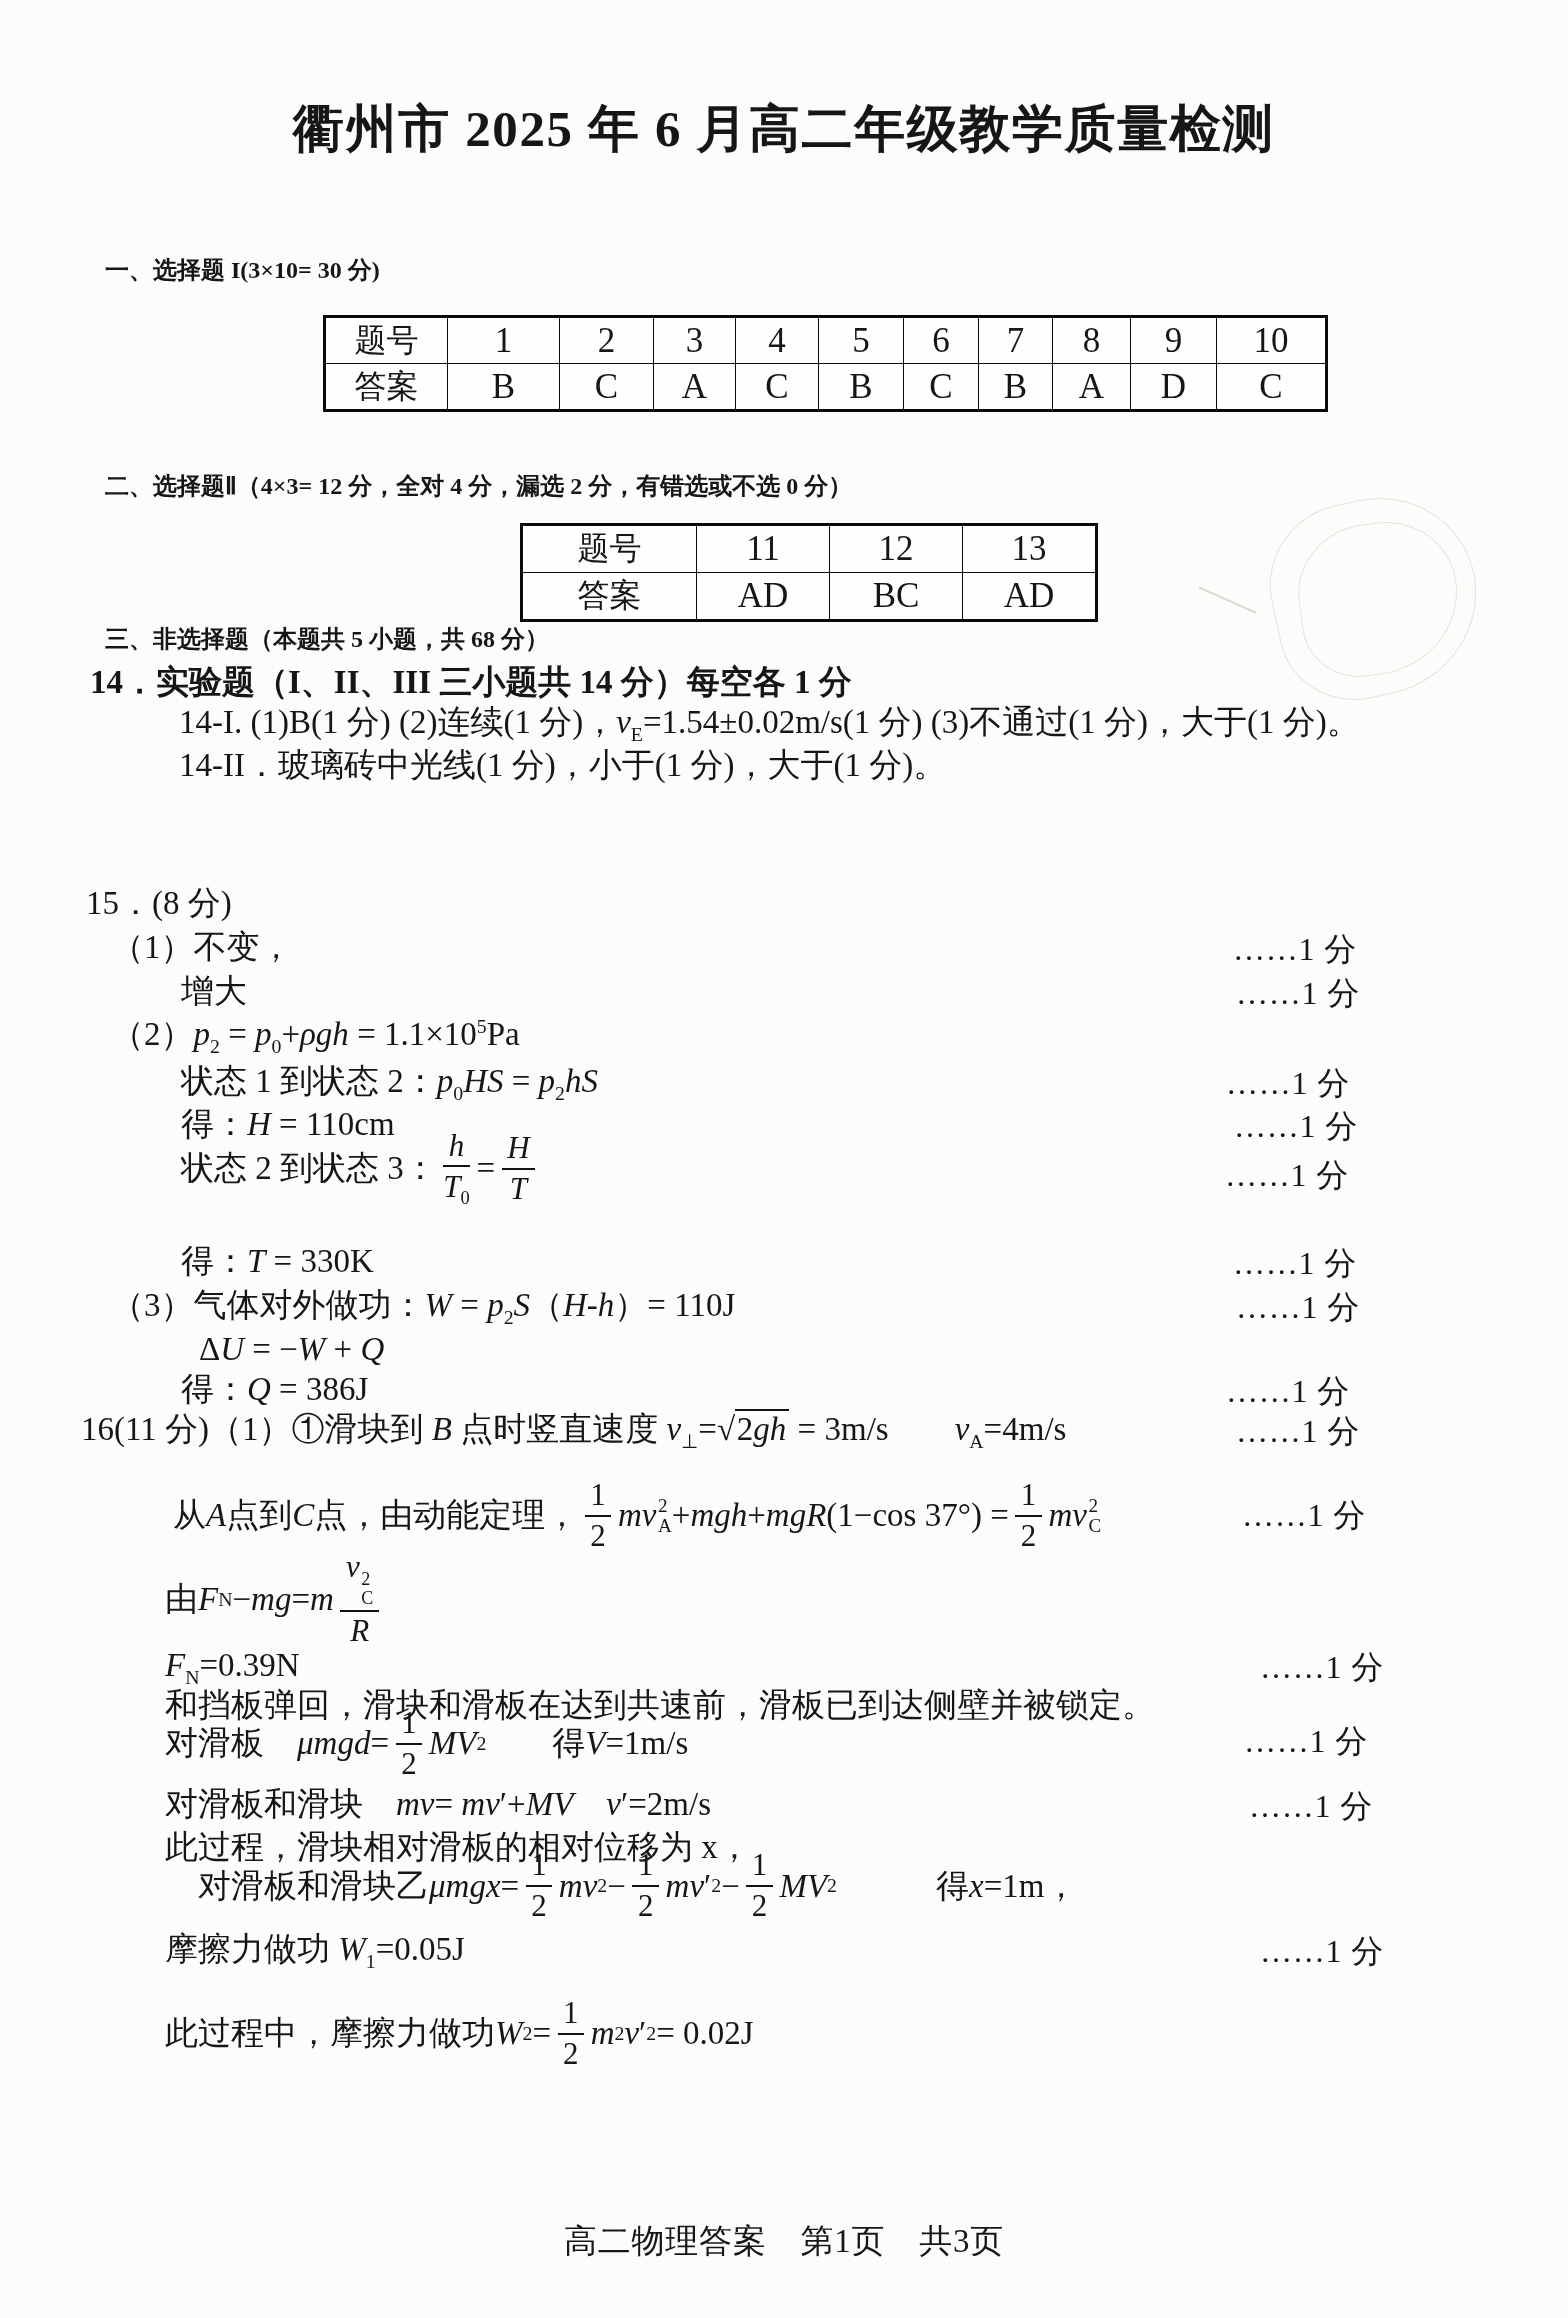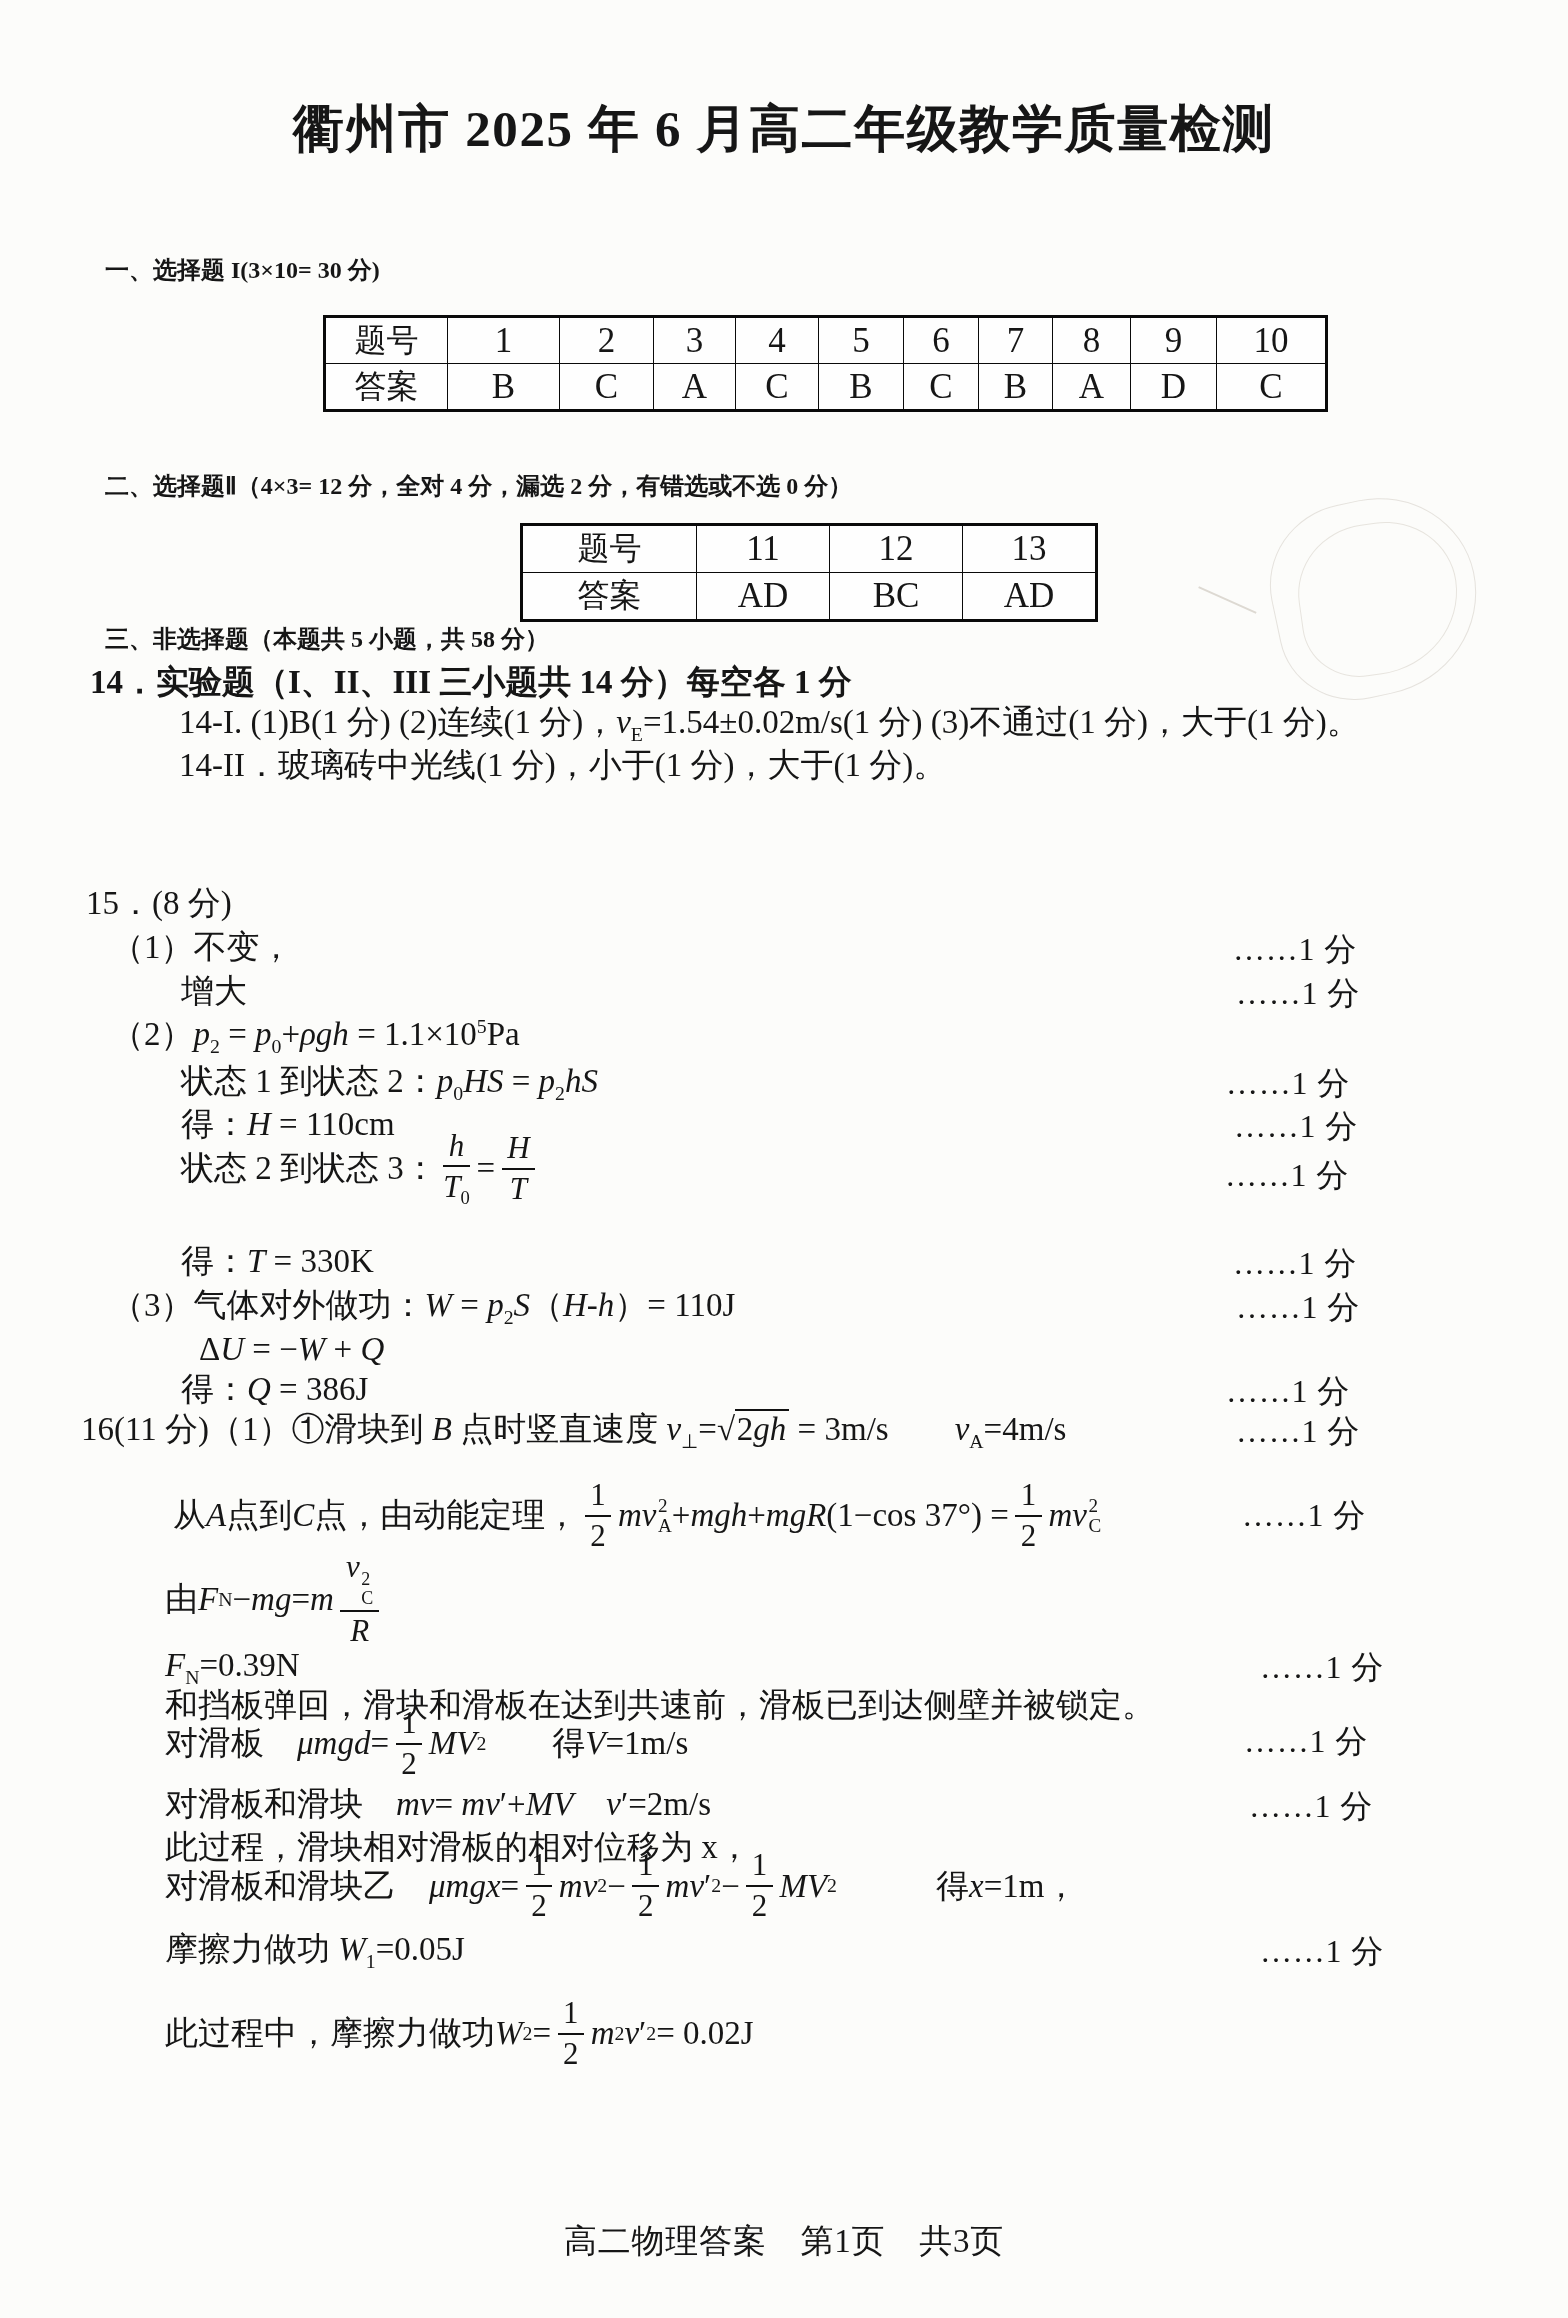--- a/index.html
+++ b/index.html
@@ -130,7 +130,7 @@
   </tbody>
     </table>
 
-  <div class="sec" style="left:105px;top:623px;">三、非选择题（本题共 5 小题，共 58 分）</div>
+  <div class="sec" style="left:105px;top:623px;">三、非选择题（本题共 5 小题，共 68 分）</div>
 
   <div class="line" style="left:90px;top:663px;font-weight:700;">14．实验题（I、II、III 三小题共 14 分）每空各 1 分</div>
   <div class="line" style="left:179px;top:703px;">14-I. (1)B(1 分) (2)连续(1 分)，<i>v</i><sub>E</sub>=1.54±0.02m/s(1 分) (3)不通过(1 分)，大于(1 分)。</div>

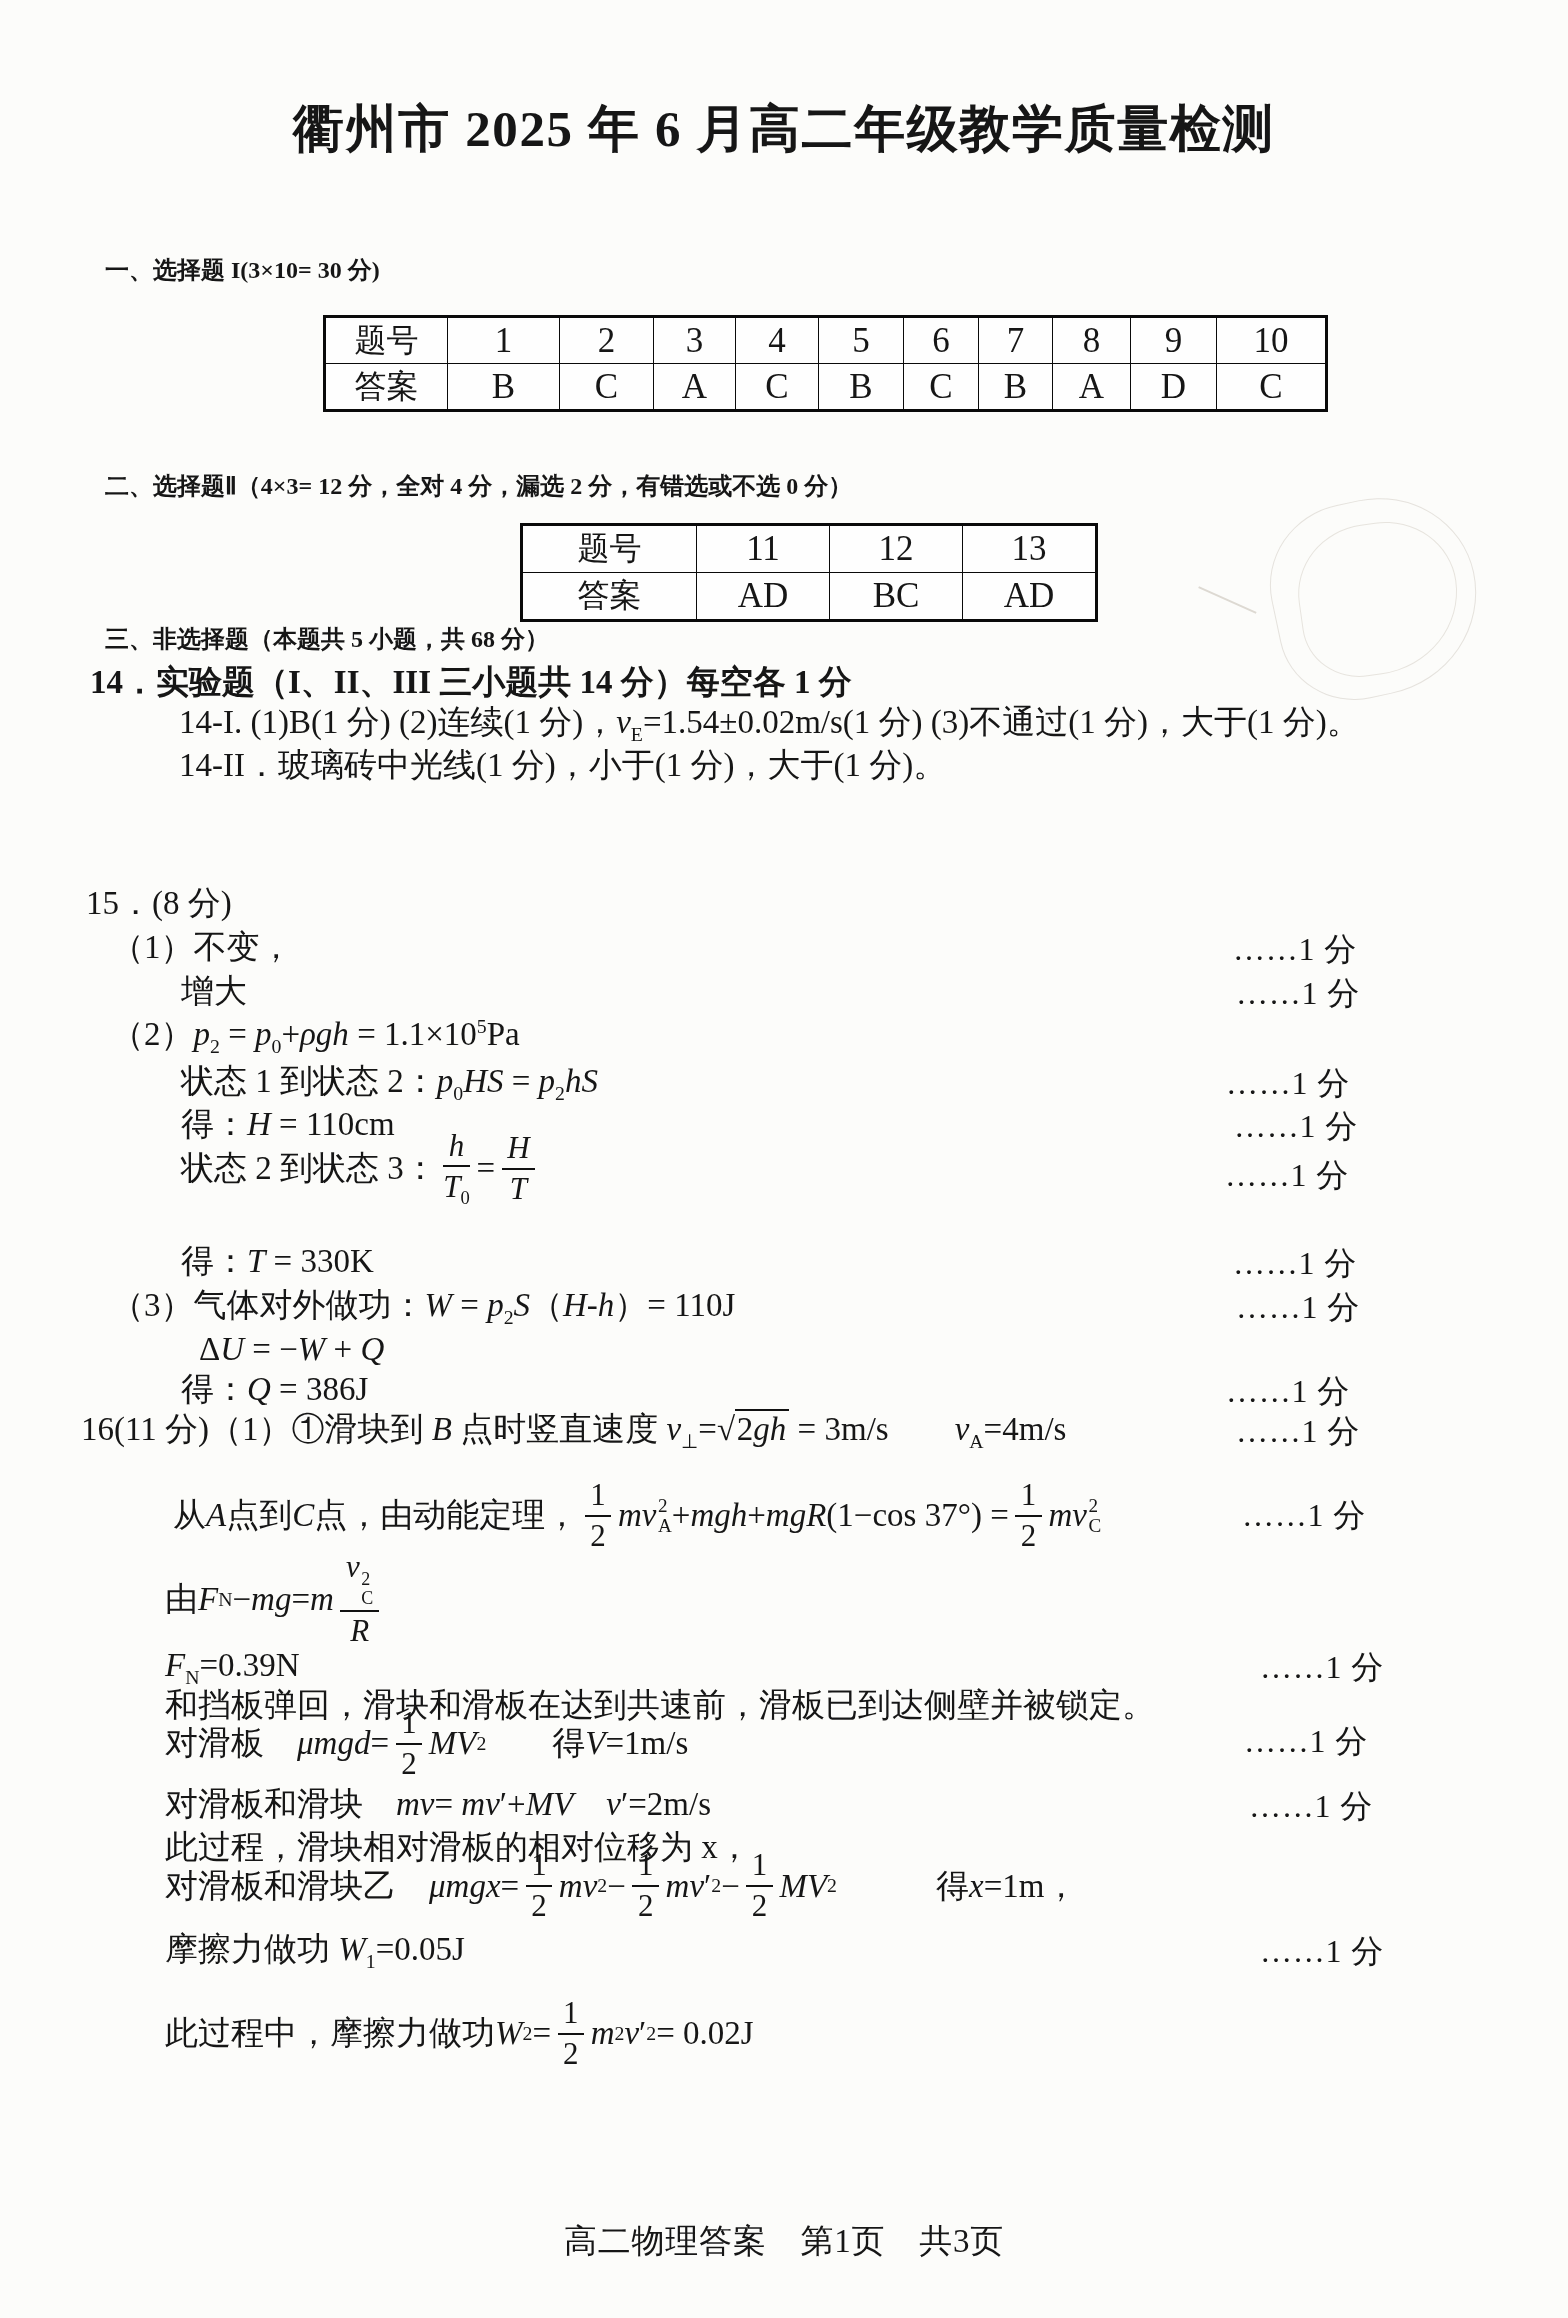--- a/index.html
+++ b/index.html
@@ -214,7 +214,7 @@
 
   <div class="line" style="left:165px;top:1828px;">此过程，滑块相对滑板的相对位移为 x，</div>
 
-  <div class="line flexline" style="left:165px;top:1849px;height:74px;">对滑板和滑块乙　<i>μmgx</i> = <span class="fr">
+  <div class="line flexline" style="left:165px;top:1849px;height:74px;text-align:right;">对滑板和滑块乙　<i>μmgx</i> = <span class="fr">
         <span class="nu">1</span>
         <span class="de">2</span>
       </span><i>mv</i><sup>2</sup> − <span class="fr">

